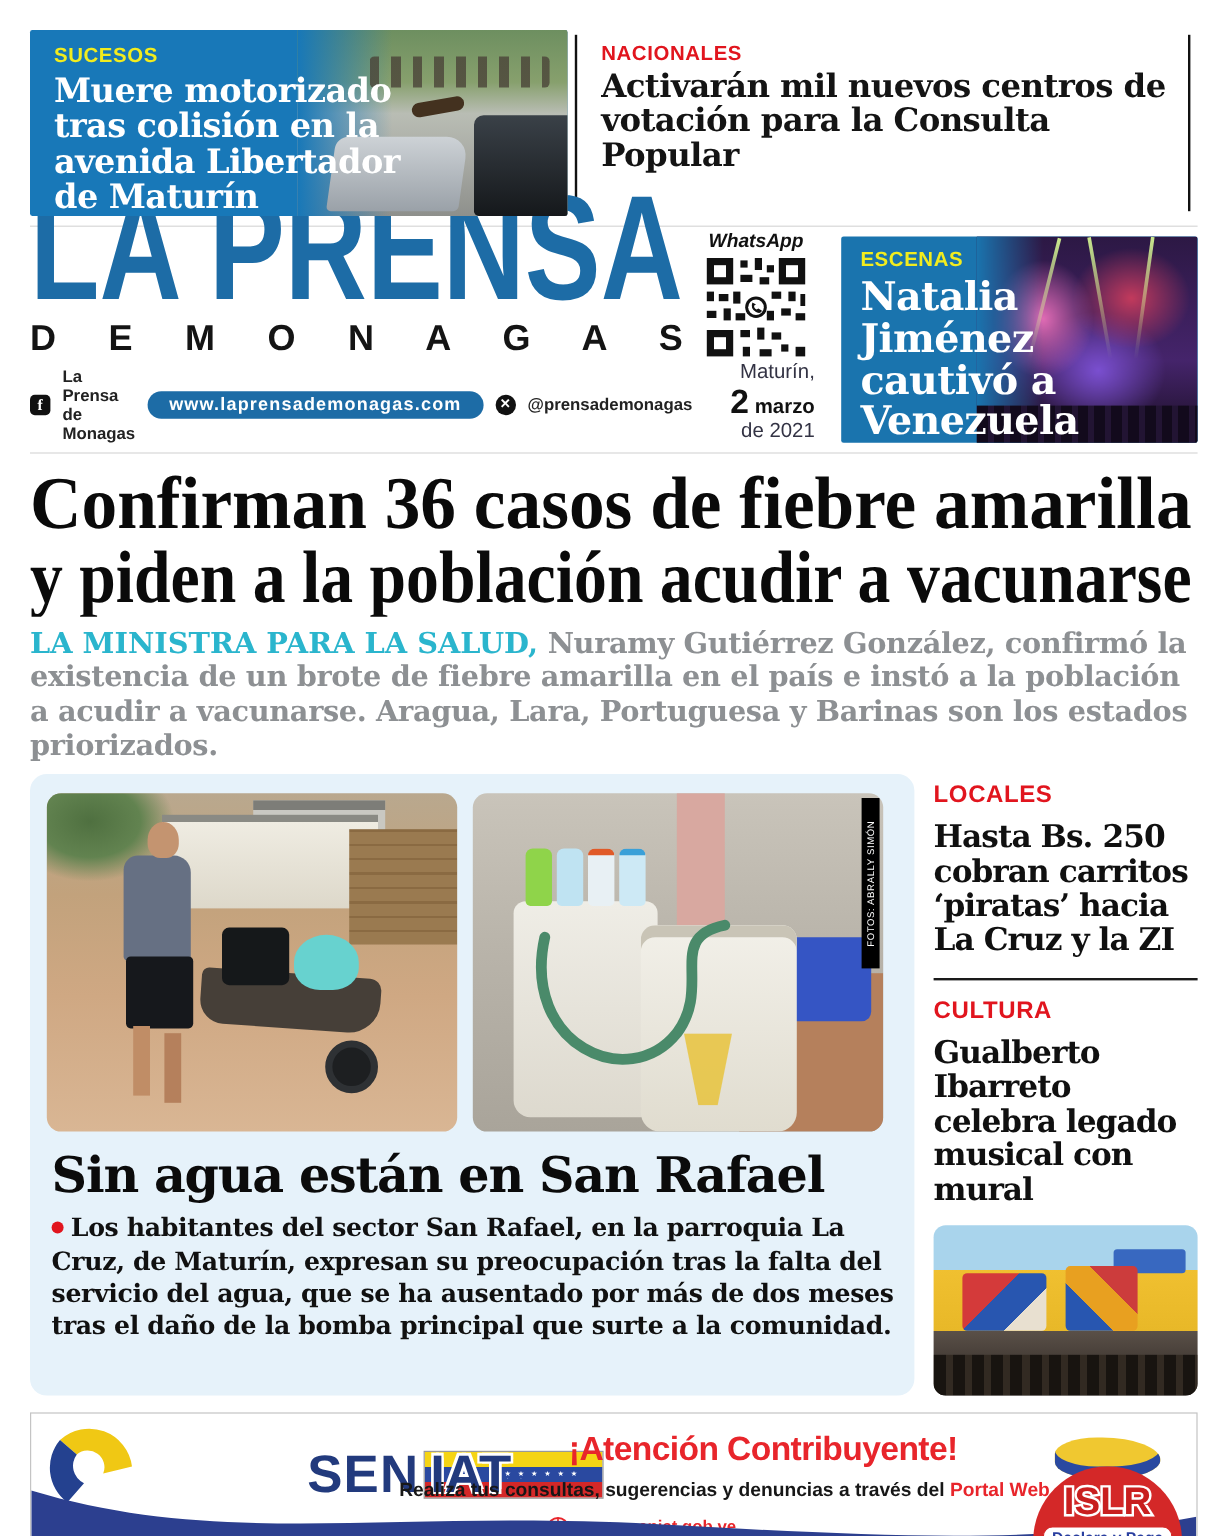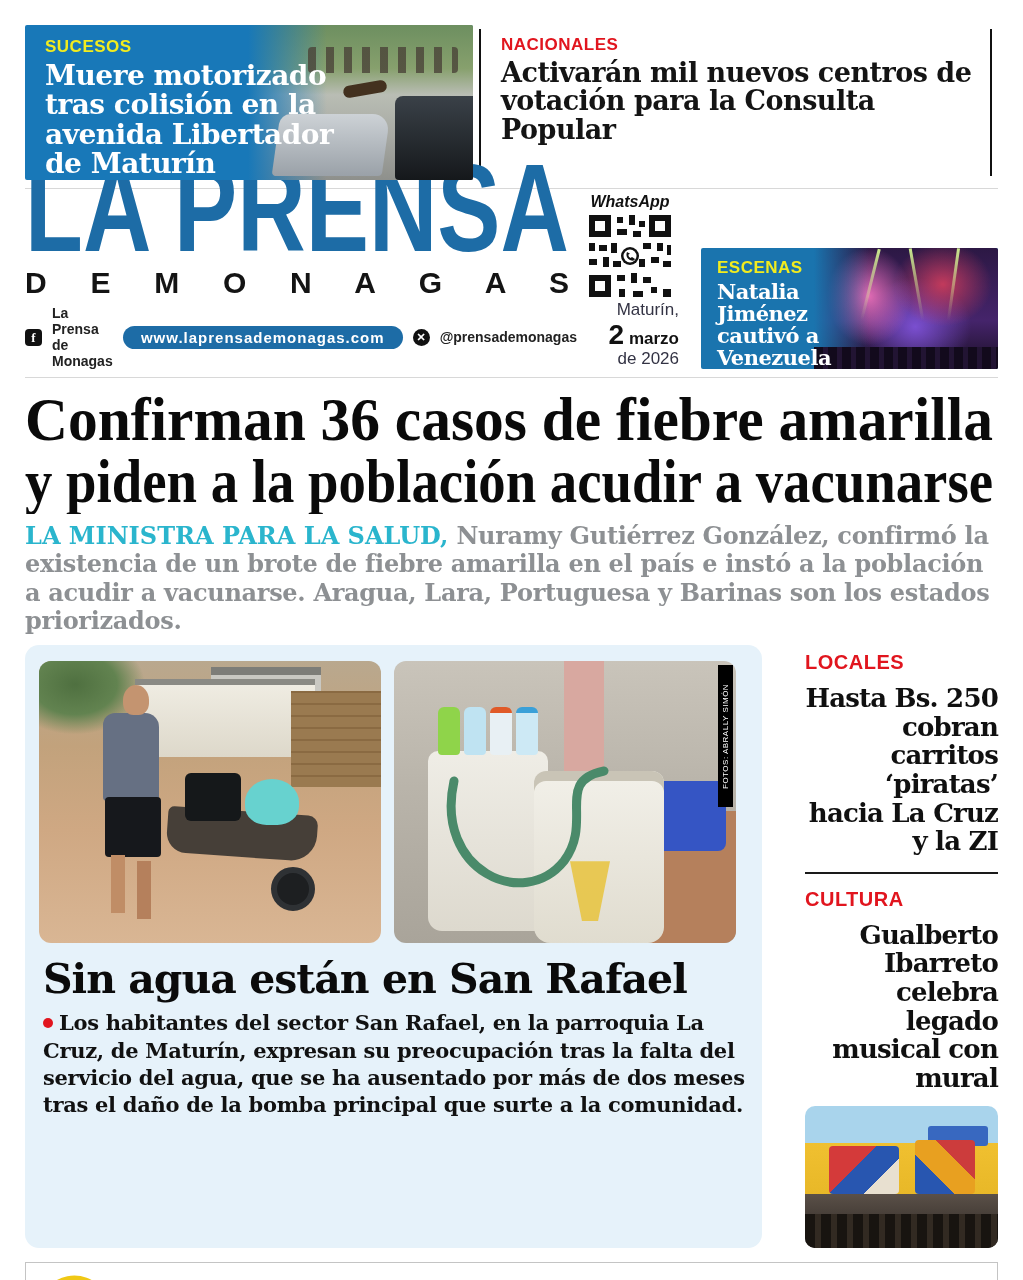--- a/index.html
+++ b/index.html
@@ -55,7 +55,7 @@
        linear-gradient(180deg,#2c1844 0%, #45246b 60%, #1a0f24 100%); }
   .concert-photo .beam { position:absolute; top:0; width:3px; height:60%; background:linear-gradient(180deg,rgba(220,255,150,.9),rgba(220,255,150,0)); }
   .concert-photo .crowd2 { position:absolute; bottom:0; left:0; right:0; height:18%; background:repeating-linear-gradient(90deg,#120a1c 0 9px, #221433 9px 14px); }
-  .escenas .t-head { position:relative; color:#fff; font-size:21px; width:170px; margin-top:3px; z-index:2; }
+  .escenas .t-head { position:relative; color:#fff; font-size:33px; width:170px; margin-top:3px; z-index:2; }
   .escenas .t-label { position:relative; z-index:2; }
 
   

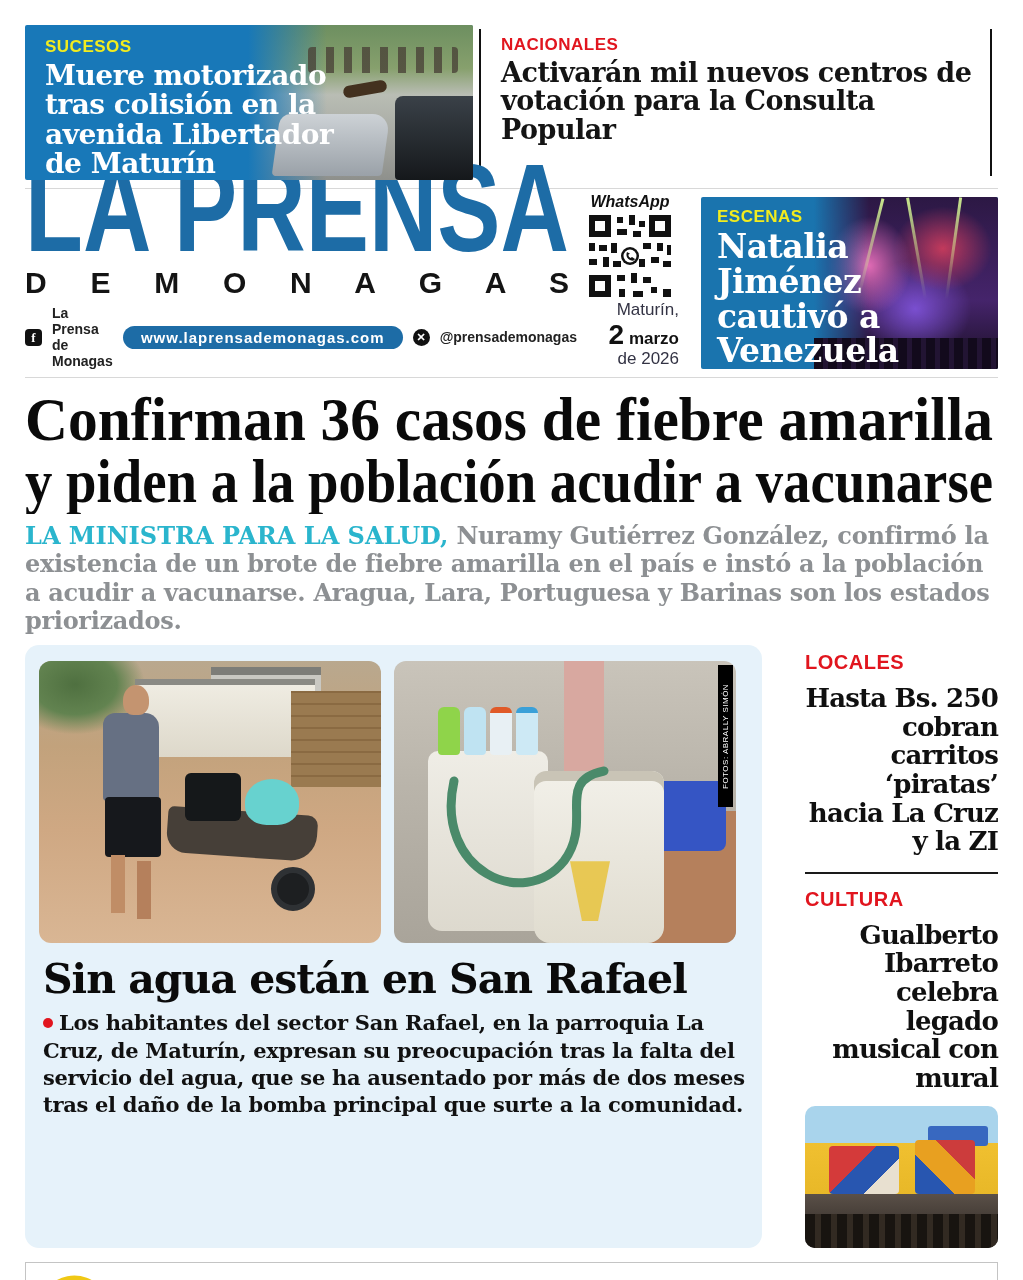--- a/index.html
+++ b/index.html
@@ -216,7 +216,7 @@
         <div>Maturín,</div>
         <div><span class="d-big">2</span>
              <span class="d-bold">marzo</span></div>
-        <div>de 2026</div>
+        <div>de 2021</div>
       </div>
     </div>
 

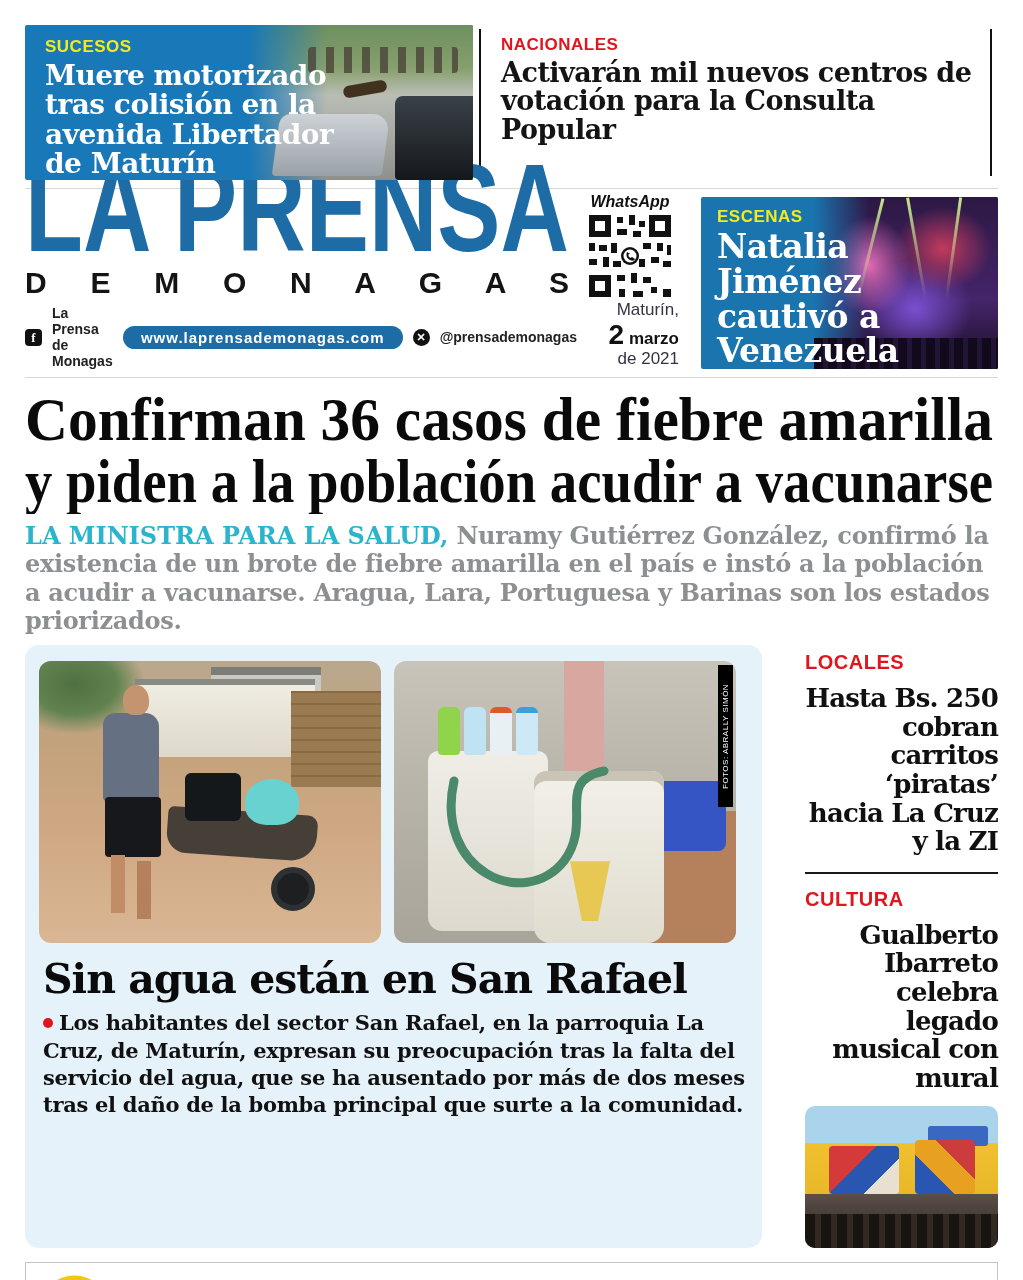--- a/index.html
+++ b/index.html
@@ -98,7 +98,7 @@
   .feature-body { font-family:"DejaVu Serif", serif; font-weight:bold; font-size:21px; line-height:1.3; color:#111; letter-spacing:-.3px; padding-left:4px; }
   .feature-body .bullet { display:inline-block; width:10px; height:10px; background:#e1151e; border-radius:50%; margin-right:6px; vertical-align:2px; }
 
-  .sidebar { flex:1; padding-top:6px;margin-left:27px; }
+  .sidebar { flex:1; padding-top:6px; }
   .sb-label { color:#e1151e; font-weight:bold; font-size:20px; letter-spacing:.5px; }
   .sb-head { font-family:"DejaVu Serif", serif; font-weight:bold; font-size:26px; line-height:1.1; letter-spacing:-.8px; color:#101010; margin-top:10px;text-align:right; }
   .sb-div { border:none; border-top:2px solid #1a1a1a; margin:16px 0 14px 0; }

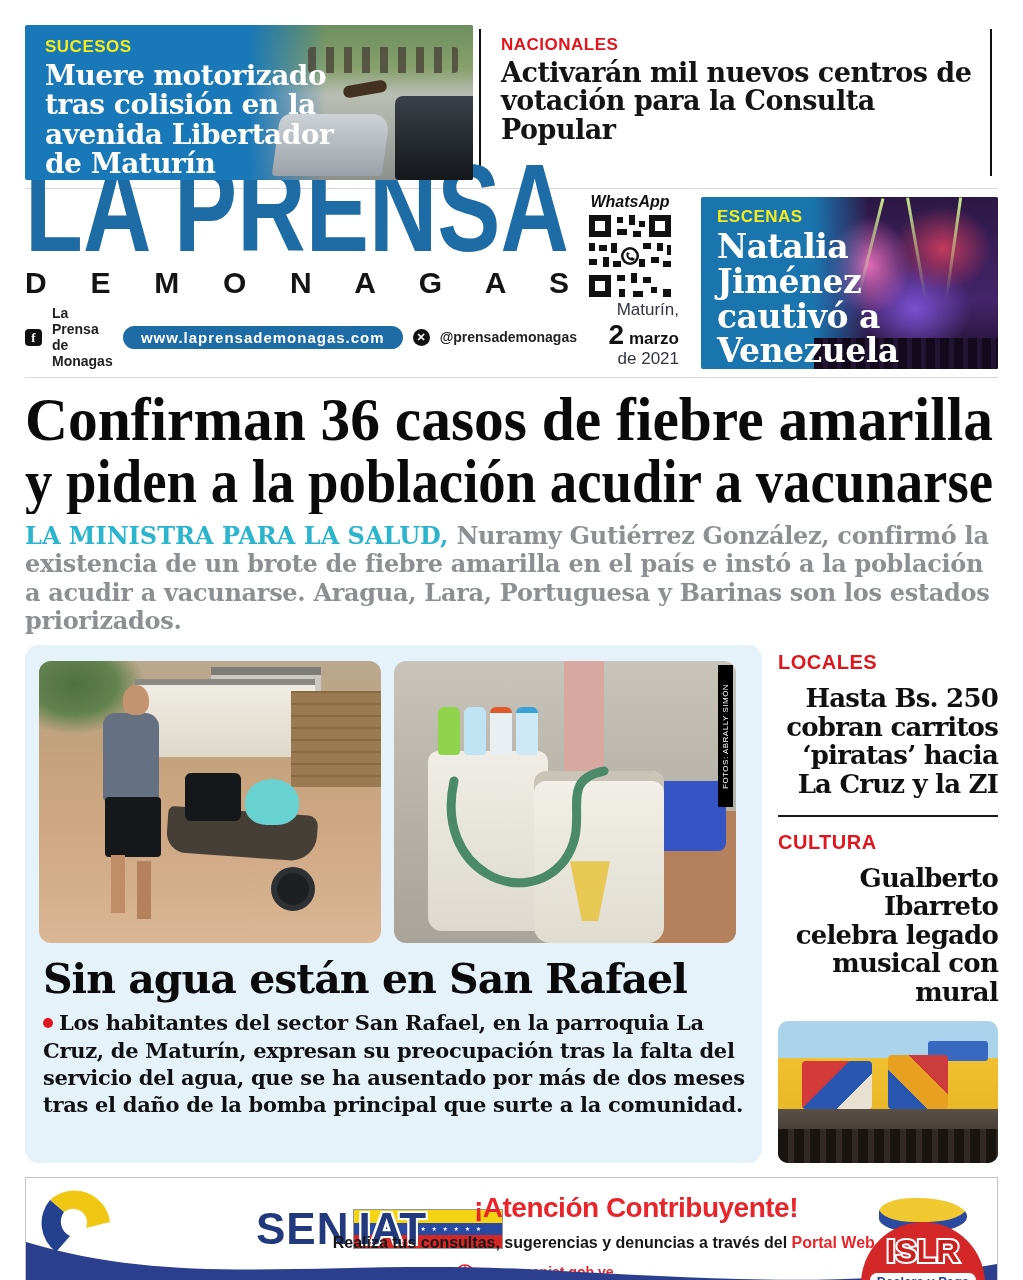--- a/index.html
+++ b/index.html
@@ -100,7 +100,7 @@
 
   .sidebar { flex:1; padding-top:6px; }
   .sb-label { color:#e1151e; font-weight:bold; font-size:20px; letter-spacing:.5px; }
-  .sb-head { font-family:"DejaVu Serif", serif; font-weight:bold; font-size:26px; line-height:1.1; letter-spacing:-.8px; color:#101010; margin-top:10px;text-align:right; }
+  .sb-head { font-family:"DejaVu Serif", serif; font-weight:bold; font-size:26px; line-height:1.1; letter-spacing:-.8px; color:#101010; margin-top:10px; }
   .sb-div { border:none; border-top:2px solid #1a1a1a; margin:16px 0 14px 0; }
   .photo-mural { position:relative; width:100%; height:142px; border-radius:10px; overflow:hidden; margin-top:14px;
      background:linear-gradient(180deg,#a9d4ec 0%, #a9d4ec 26%, #f0c030 26%, #e8b828 62%, #5a5048 62%, #2a2420 100%); }

